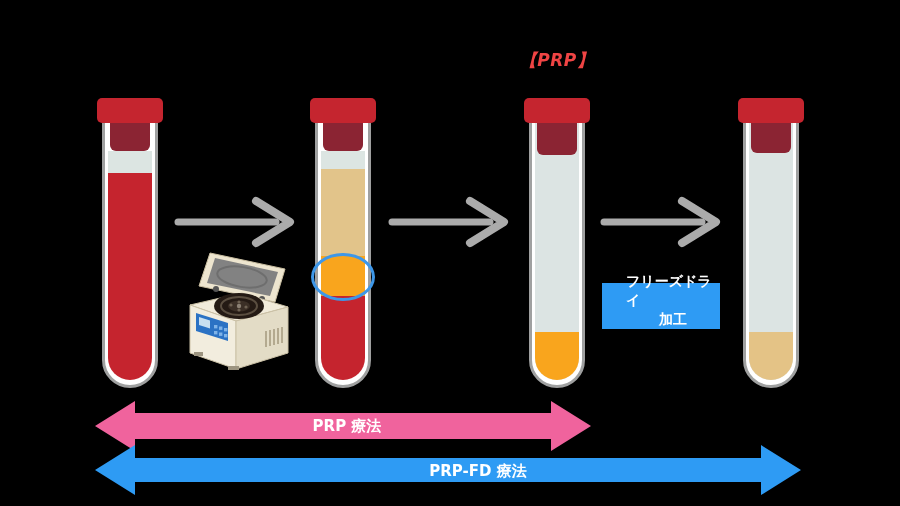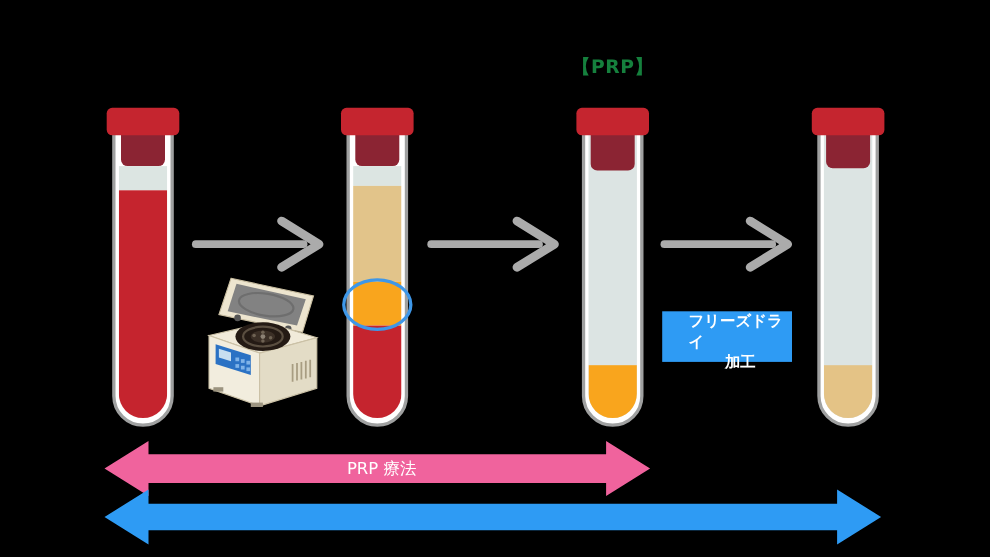--- a/index.html
+++ b/index.html
@@ -96,7 +96,7 @@
 
 <div class="stage">
 
-  <div id="header-prp" class="tube-header" style="color: #15803d;">【PRP】</div>
+  <div id="header-prp" class="tube-header" style="color: #ef4444; font-style: italic;">【PRP】</div>
 
   <div id="tube-layer">
   <div class="tube" style="left: 97px;">

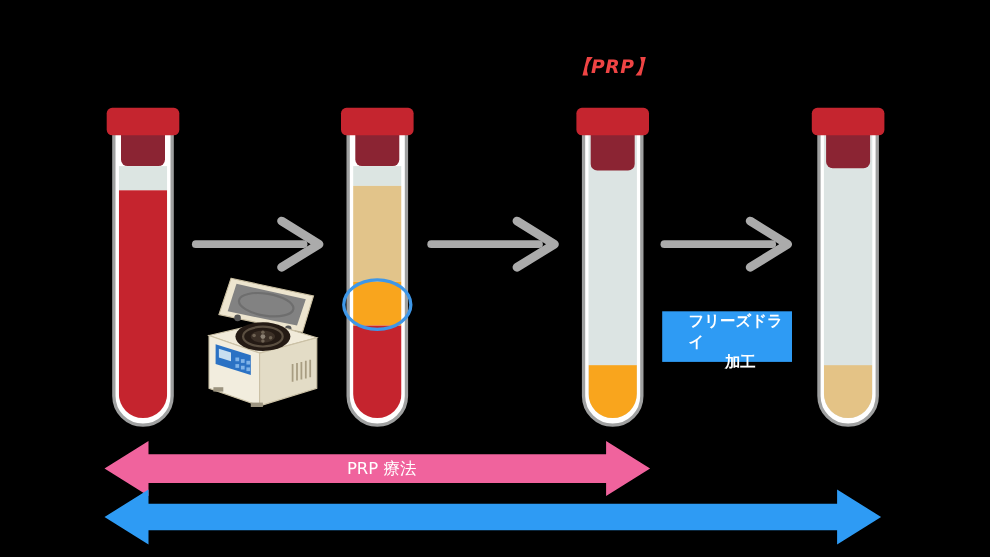--- a/index.html
+++ b/index.html
@@ -71,7 +71,7 @@
     left: 602px; top: 283px;
     width: 118px; height: 46px;
     display: flex; flex-direction: column;
-    align-items: center; justify-content: flex-start;
+    align-items: center; justify-content: flex-end;
     font-size: 14px; font-weight: bold;
     line-height: 19px;
     padding-left: 24px;

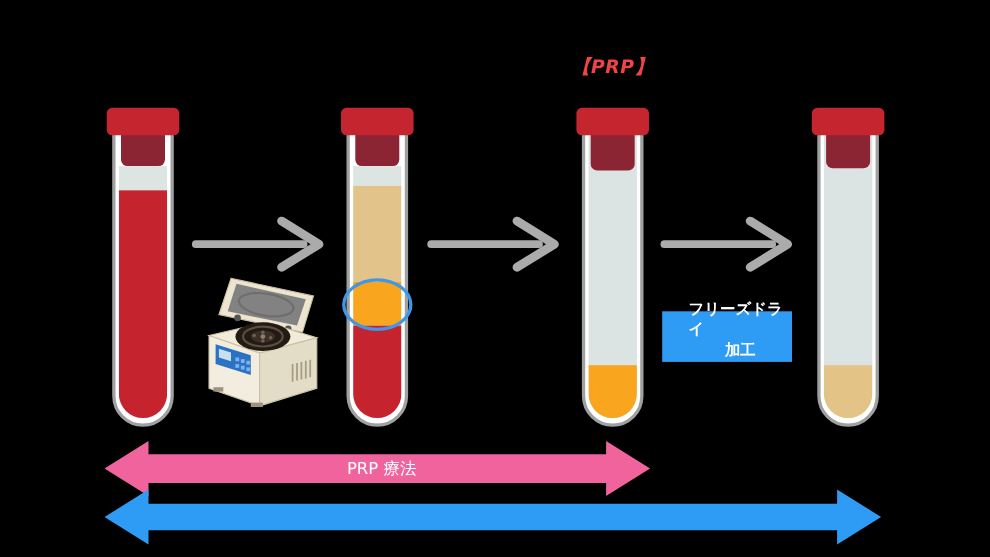--- a/index.html
+++ b/index.html
@@ -85,7 +85,7 @@
     width: 150px;
     text-align: center;
     font-size: 15px;
-    font-weight: normal;
+    font-weight: bold;
     color: #FFFFFF;
   }
   #therapy-label-prp   { left: 272px; top: 417px; }

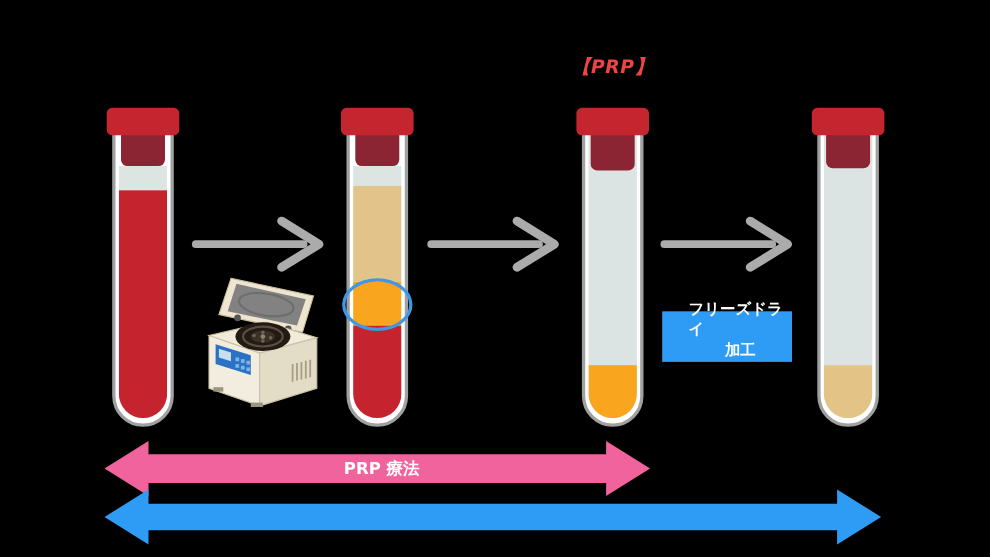--- a/index.html
+++ b/index.html
@@ -222,6 +222,7 @@
   <svg id="therapy-arrow-prpfd" viewBox="0 0 710 52">
     <polygon points="2,26 42,1 42,14 668,14 668,1 708,26 668,51 668,38 42,38 42,51" style="fill: rgb(46, 155, 244);"></polygon>
   </svg>
+  <div id="therapy-label-prpfd" class="therapy-label">PRP-FD 療法</div>
 
 </div>
 

